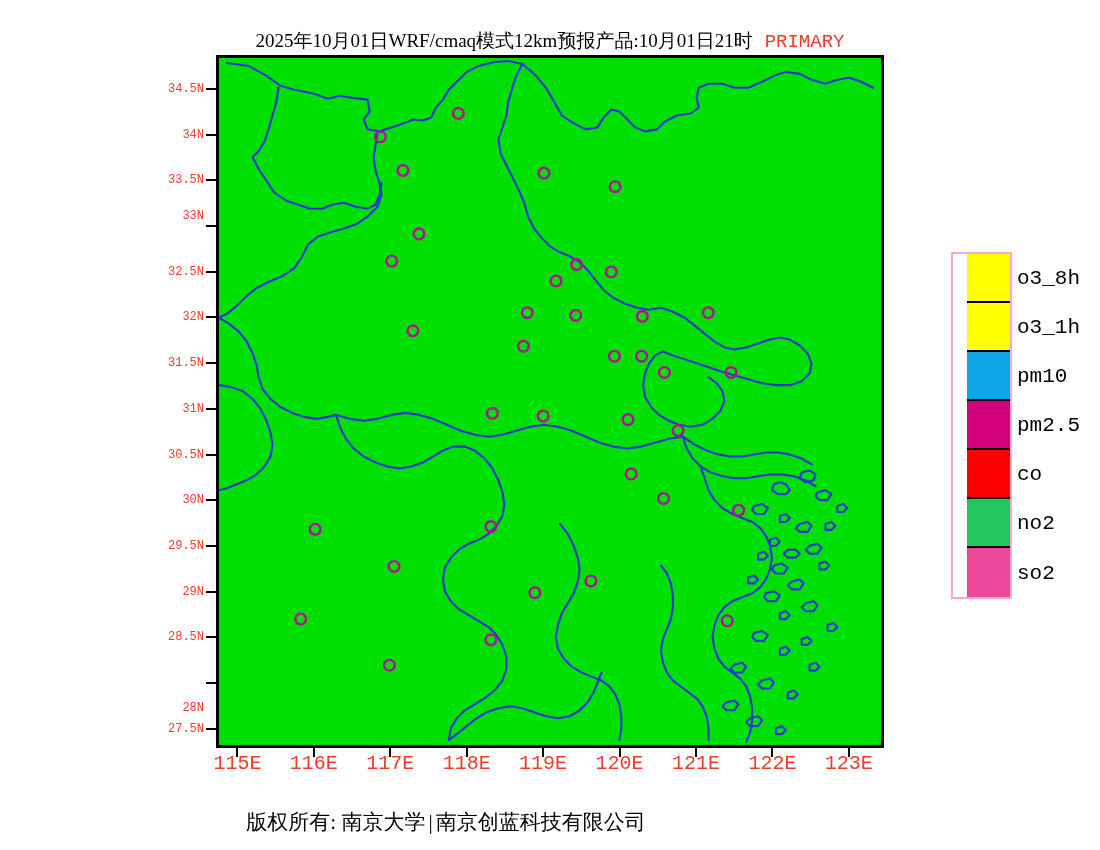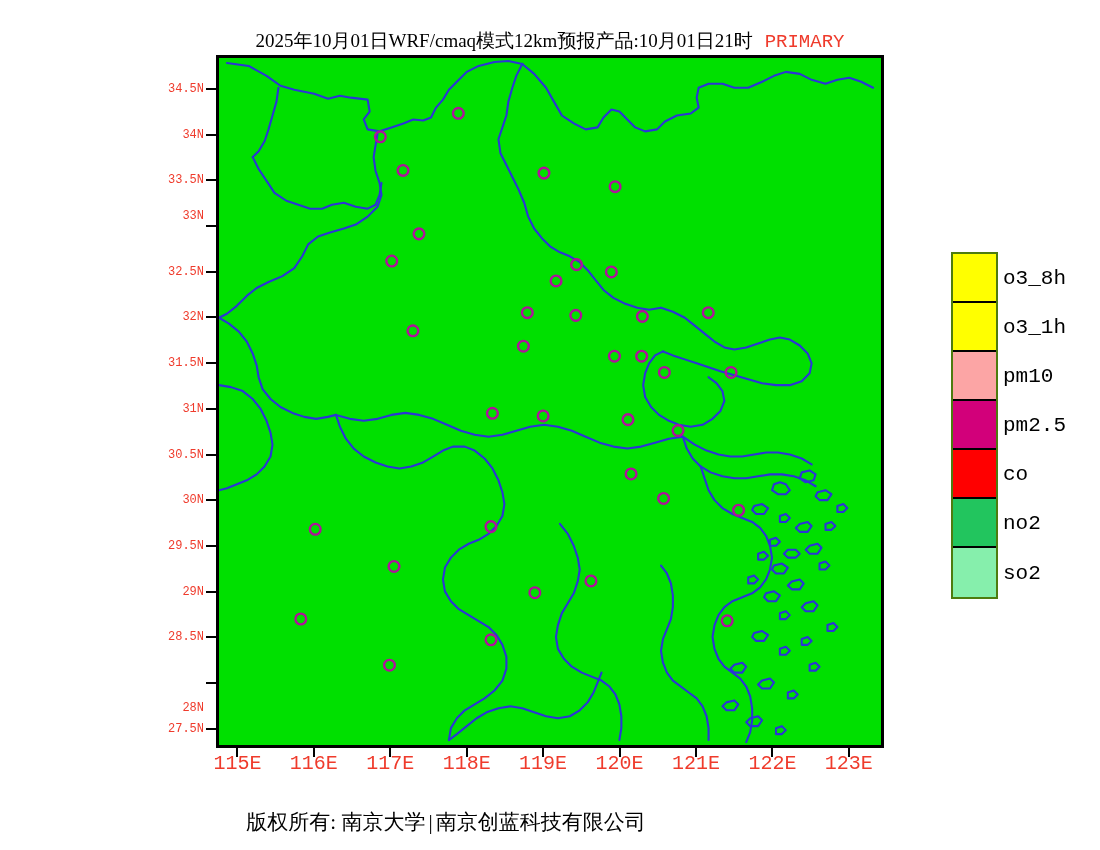--- a/index.html
+++ b/index.html
@@ -100,8 +100,9 @@
     left: 951px;
     top: 252px;
     width: 43px;
-    border: 2px solid #4d7c0f;
+    border: 2px solid #f9a8d4;
     box-sizing: content-box;
+    padding-left: 14px;
   }
   .legend-row {
     position: relative;

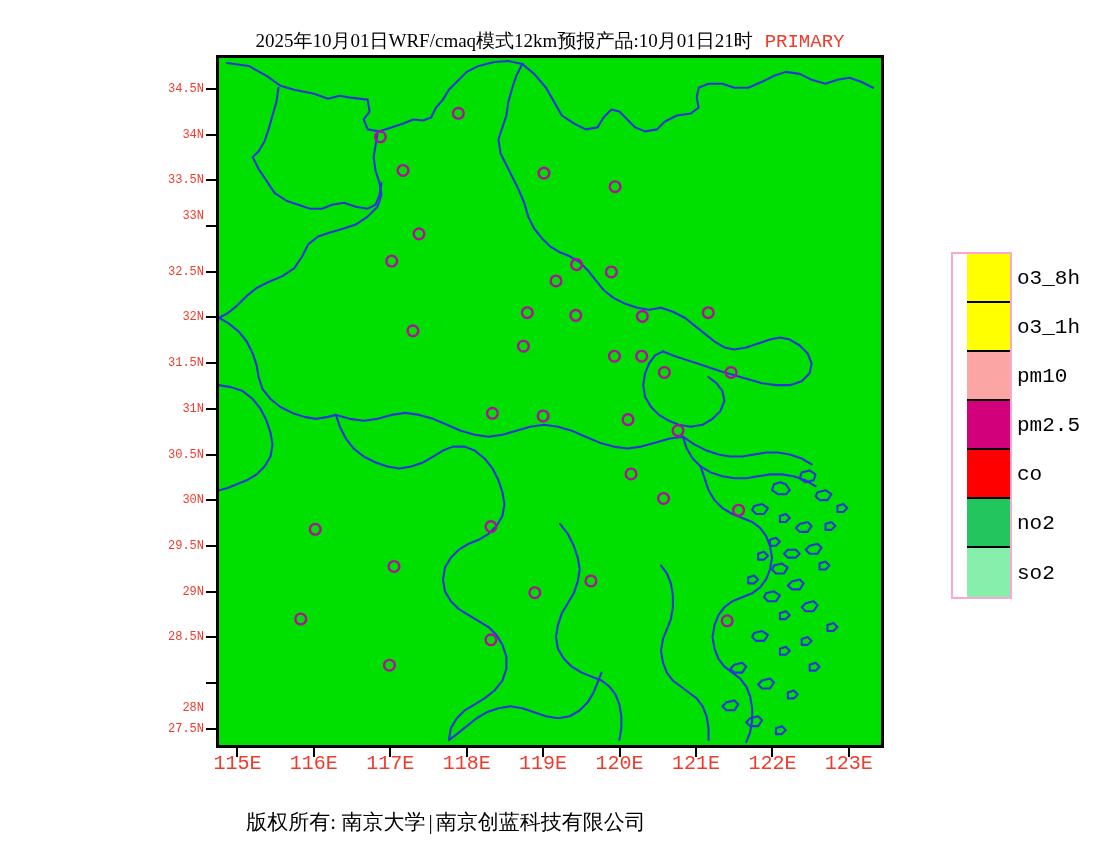--- a/index.html
+++ b/index.html
@@ -371,7 +371,7 @@
     <div class="legend-row" style="background: rgb(255, 255, 0);">
       <span class="legend-text">o3_1h</span>
     </div>
-    <div class="legend-row" style="background: #fca5a5;">
+    <div class="legend-row" style="background: #0ea5e9;">
       <span class="legend-text">pm10</span>
     </div>
     <div class="legend-row" style="background: rgb(210, 0, 122);">

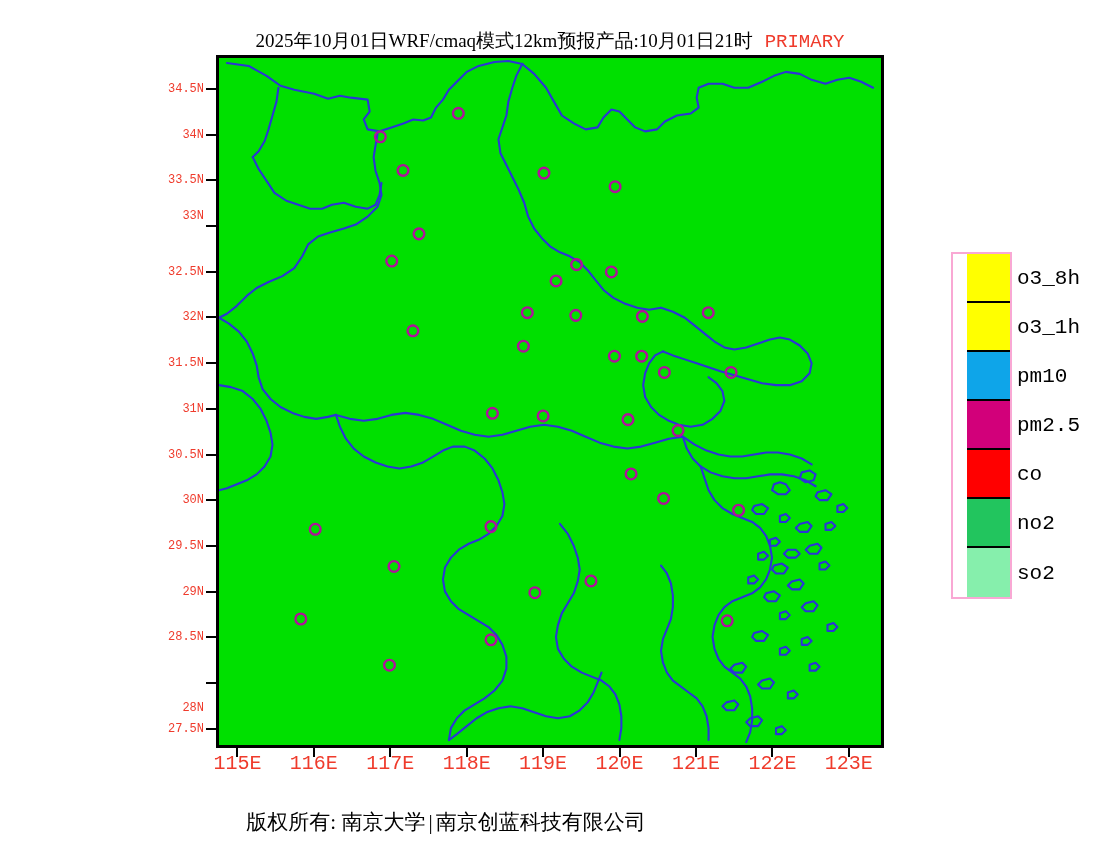--- a/index.html
+++ b/index.html
@@ -383,7 +383,7 @@
     <div class="legend-row" style="background: #22c55e;">
       <span class="legend-text">no2</span>
     </div>
-    <div class="legend-row" style="background: #86efac;">
+    <div class="legend-row" style="background: #ec4899;">
       <span class="legend-text">so2</span>
     </div>
   </div>

